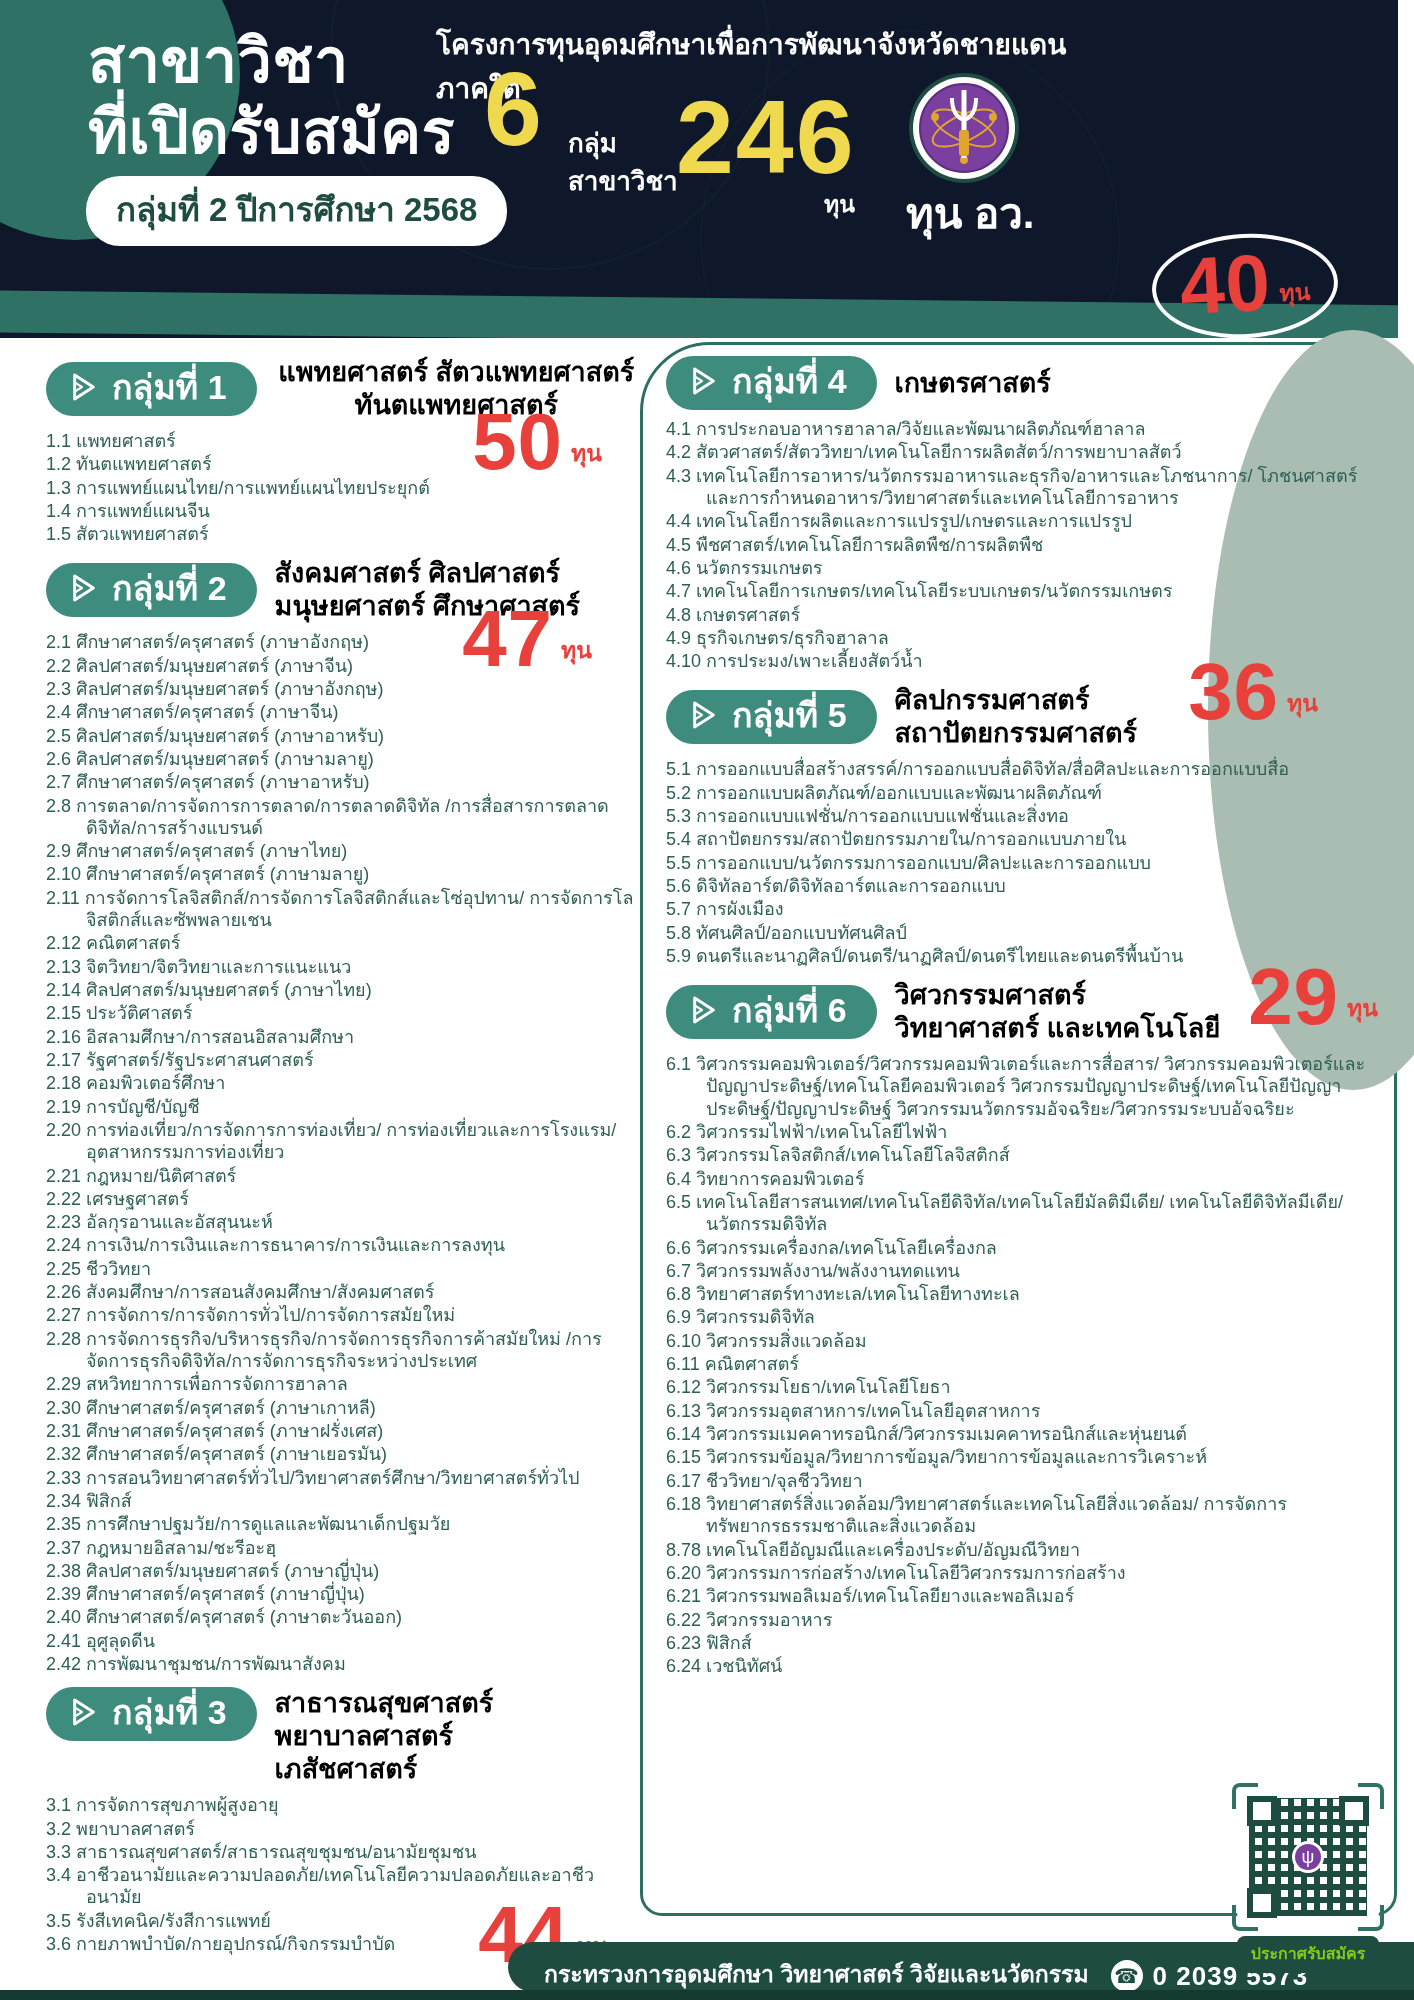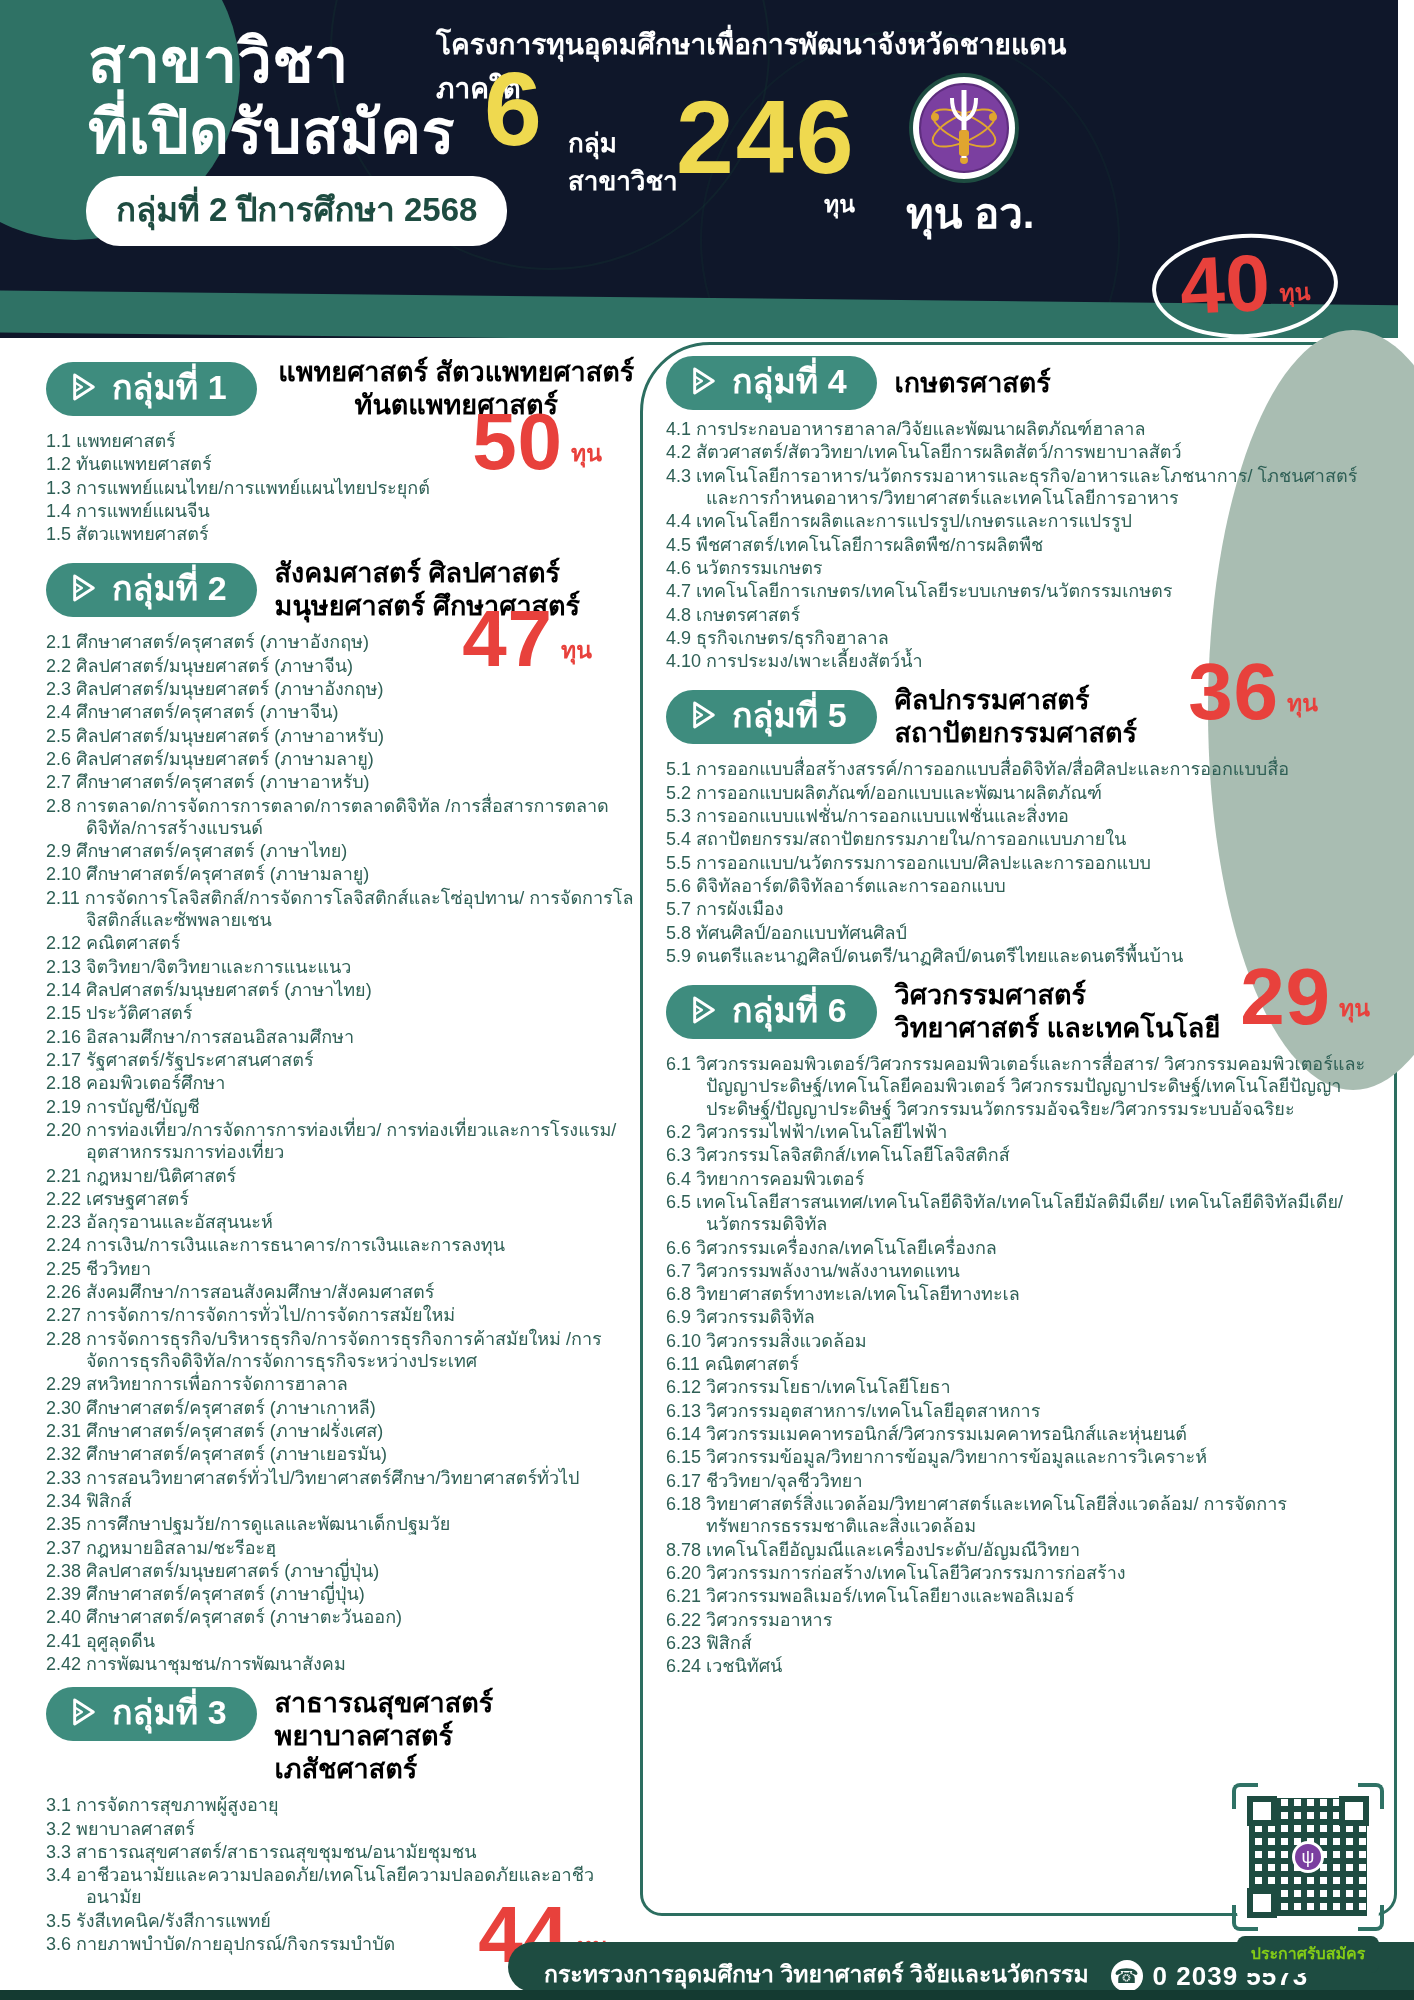--- a/index.html
+++ b/index.html
@@ -53,7 +53,7 @@
   .g3 .items li:nth-child(10), .g3 .items li:nth-child(11) { display:inline-block; padding-left:0; text-indent:0; margin-right:34px; }
   .g4 .count { top:-122px; right:40px; border:4px solid #fff; border-radius:50%; padding:12px 24px 16px; transform:rotate(-3deg); }
   .g5 .count { top:-26px; right:60px; }
-  .g6 .count { top:-16px; right:8px;margin-left:35px; }
+  .g6 .count { top:-16px; right:0px;margin-left:35px; }
   .g4 .group-head { margin-top:0; }
 
   

